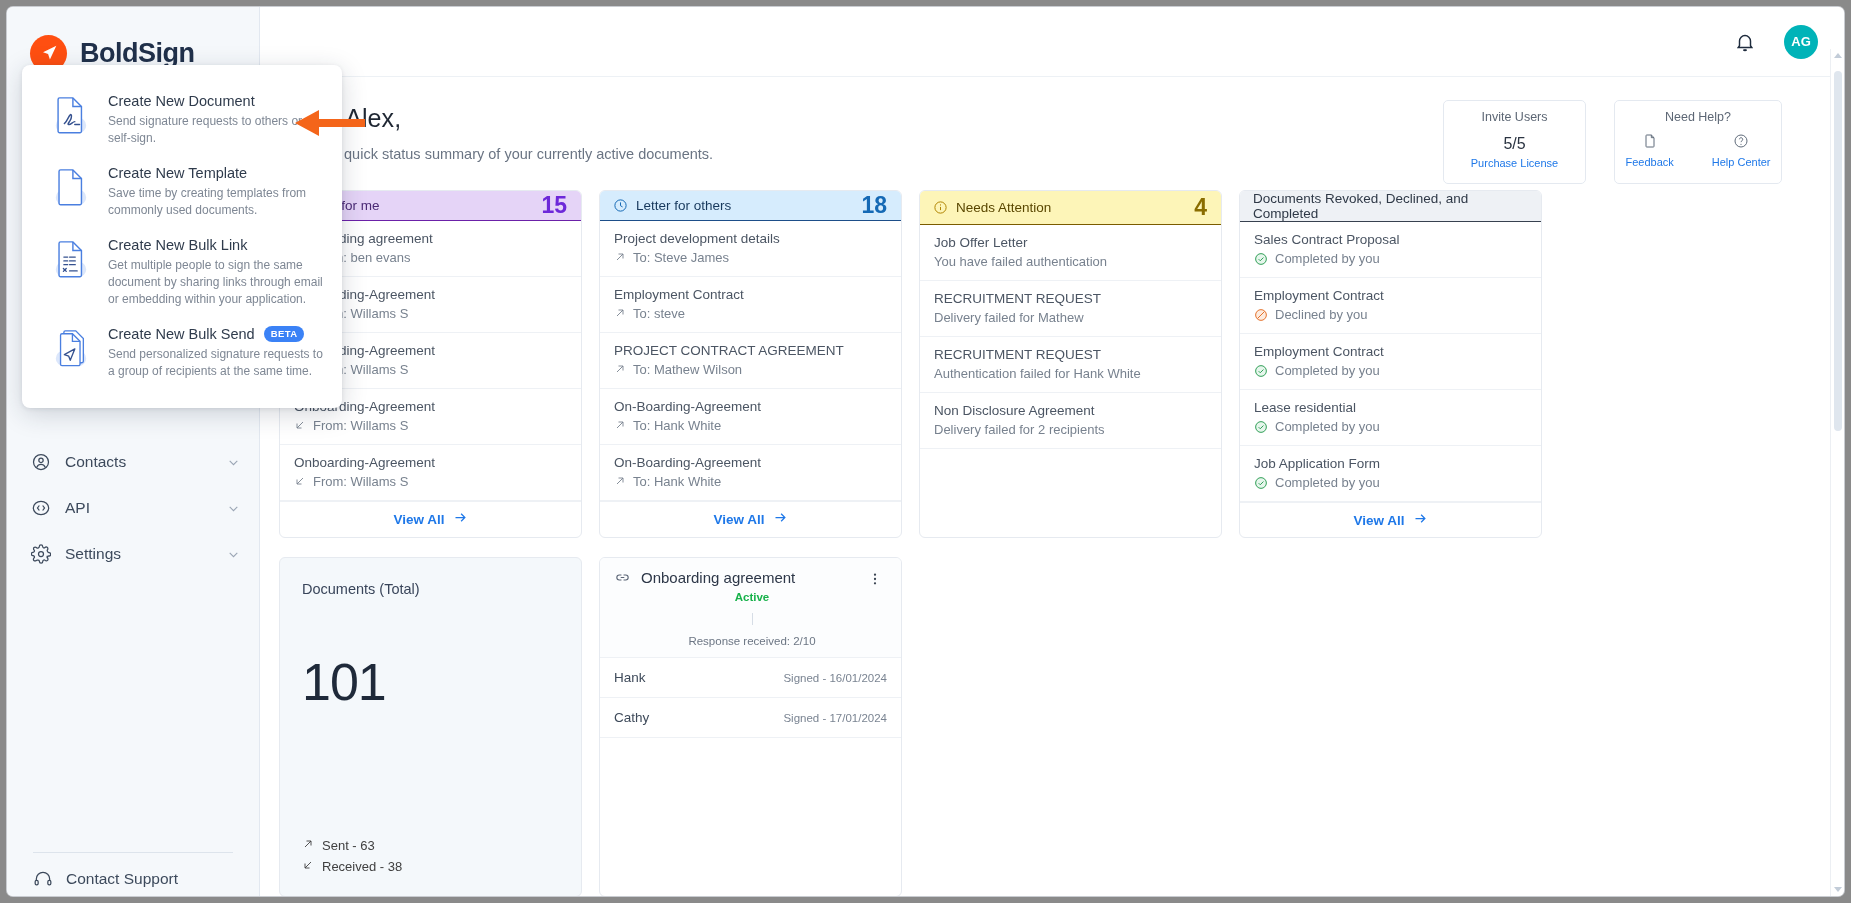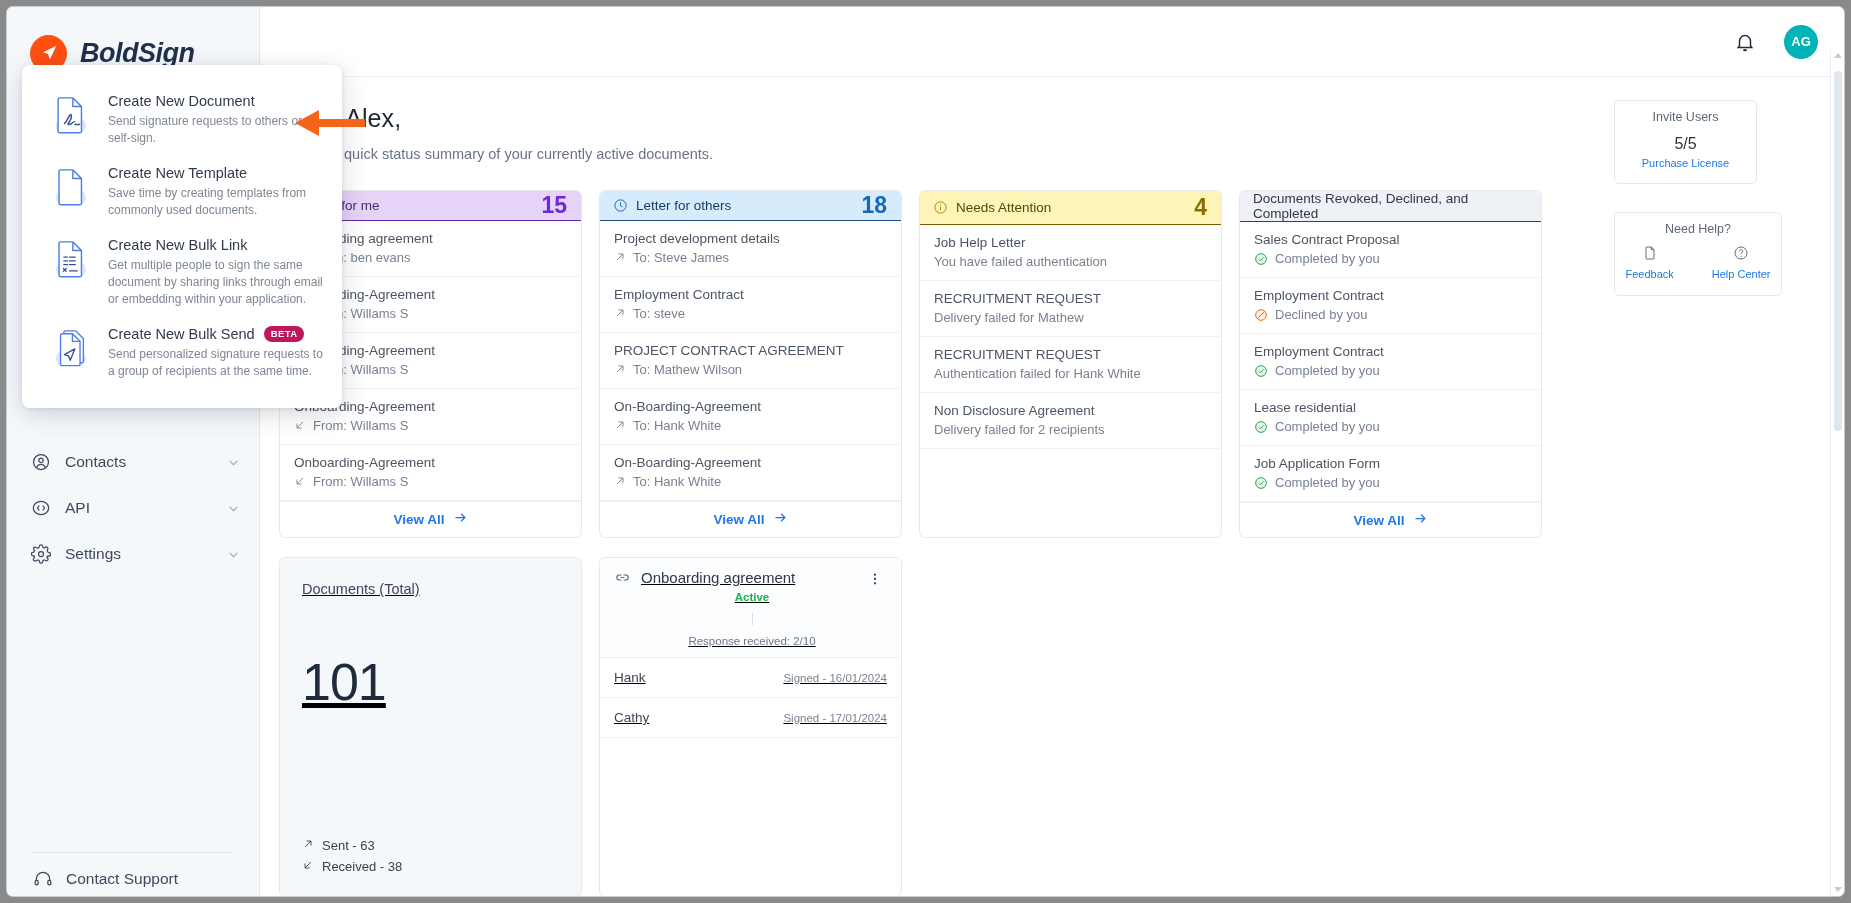--- a/index.html
+++ b/index.html
@@ -31,7 +31,6 @@
     gap: 13px;
     padding: 22px 0 0 23px;
     height: 70px;
-    font-style: italic;
   }
   .brand-logo {
     width: 37px; height: 37px; border-radius: 50%;

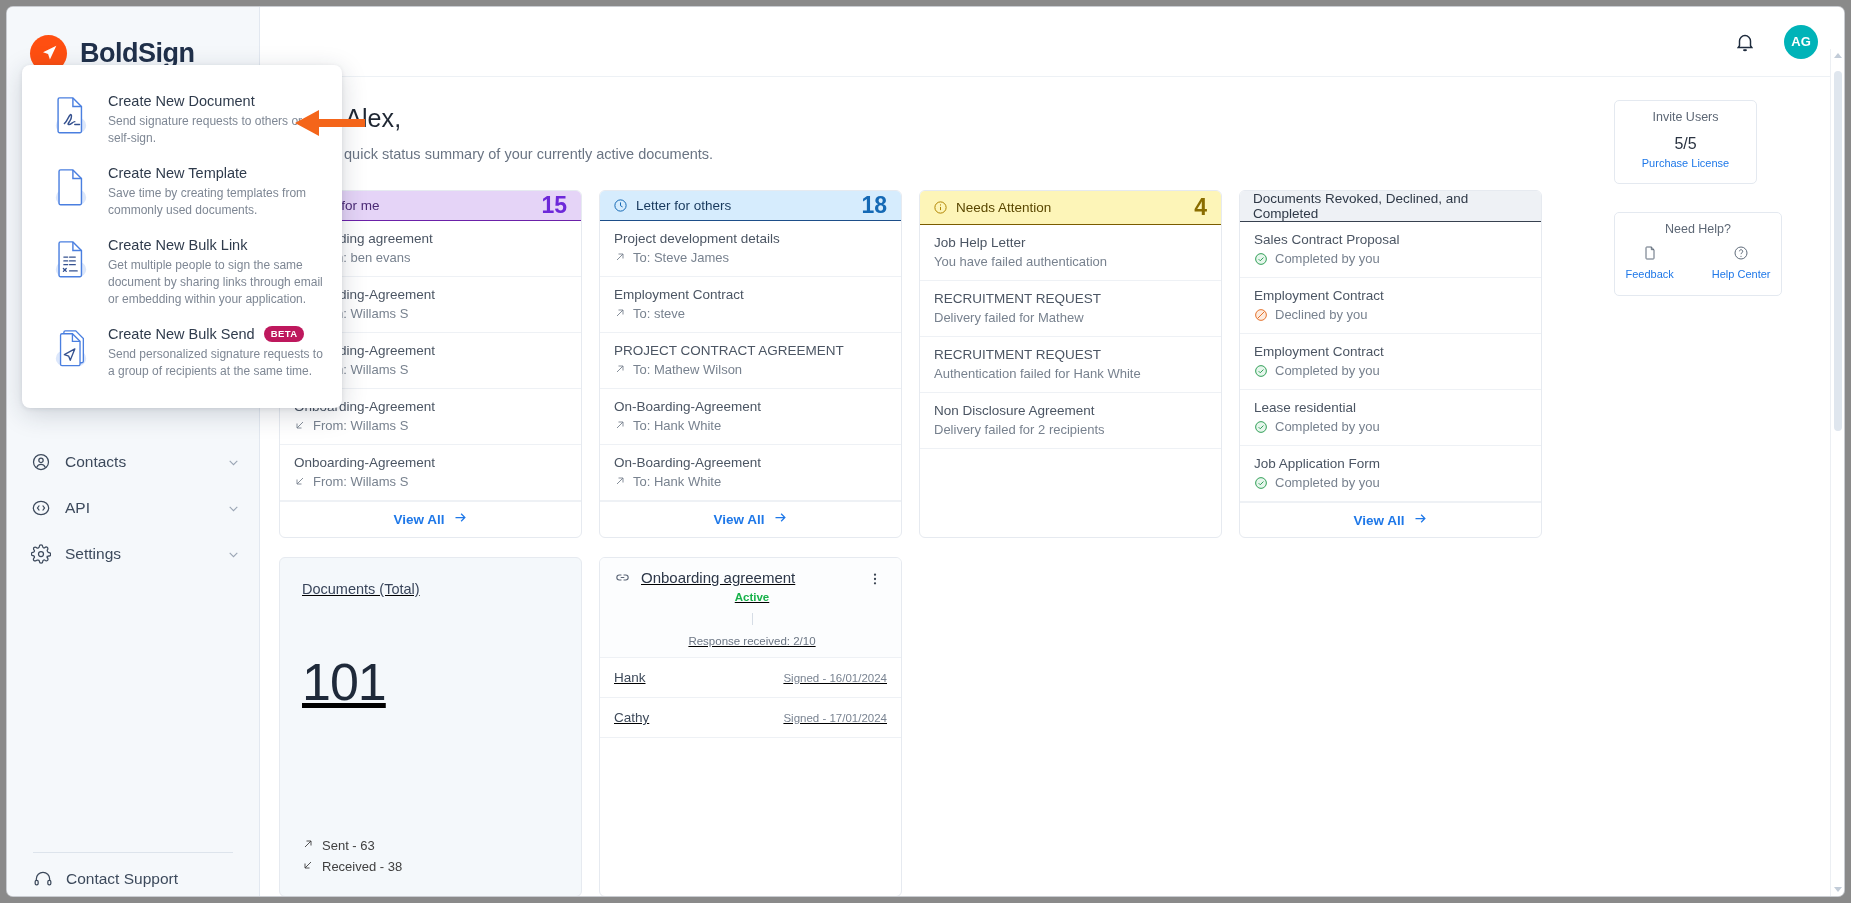--- a/index.html
+++ b/index.html
@@ -117,7 +117,7 @@
 
   .hdr-cards {
     position: absolute; right: 48px; top: 23px;
-    display: flex; gap: 28px; flex-direction: column;
+    display: flex; gap: 28px;
   }
   .hdr-card {
     width: 143px; height: 84px;

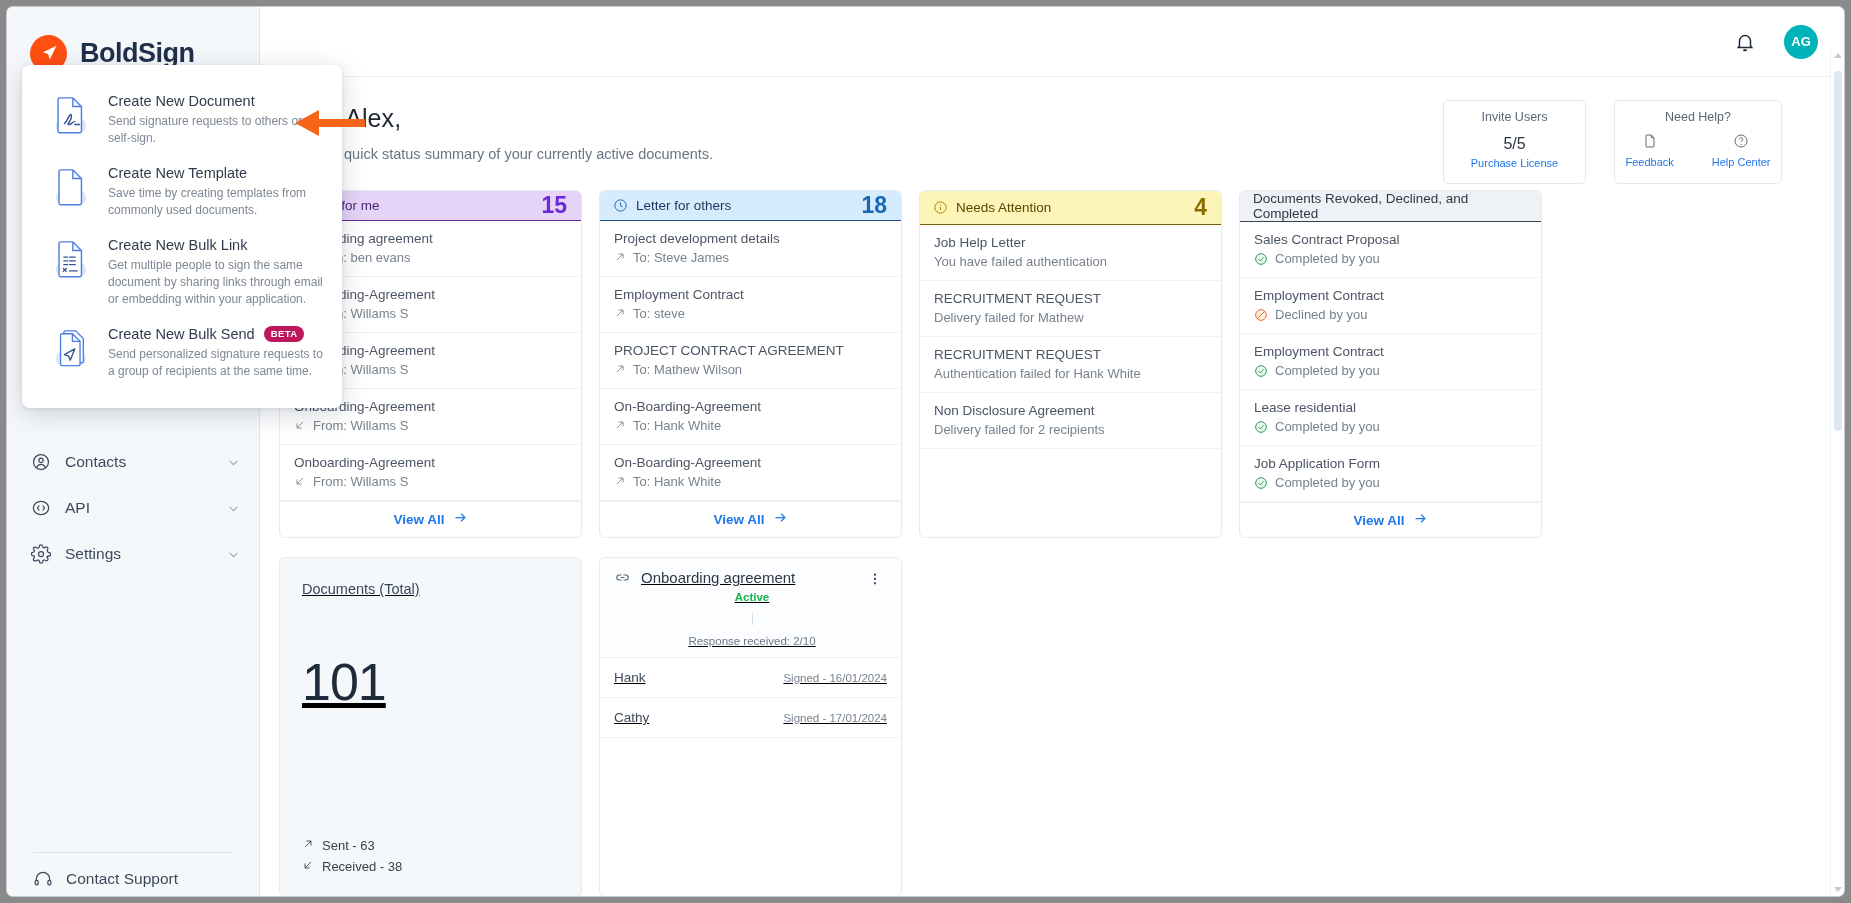--- a/index.html
+++ b/index.html
@@ -592,7 +592,7 @@
           </div>
           <div class="scard-body">
             <div class="sitem">
-              <div class="sitem-title">Job Help Letter</div>
+              <div class="sitem-title">Job Offer Letter</div>
               <div class="sitem-sub">
                 <span>You have failed authentication</span>
               </div>

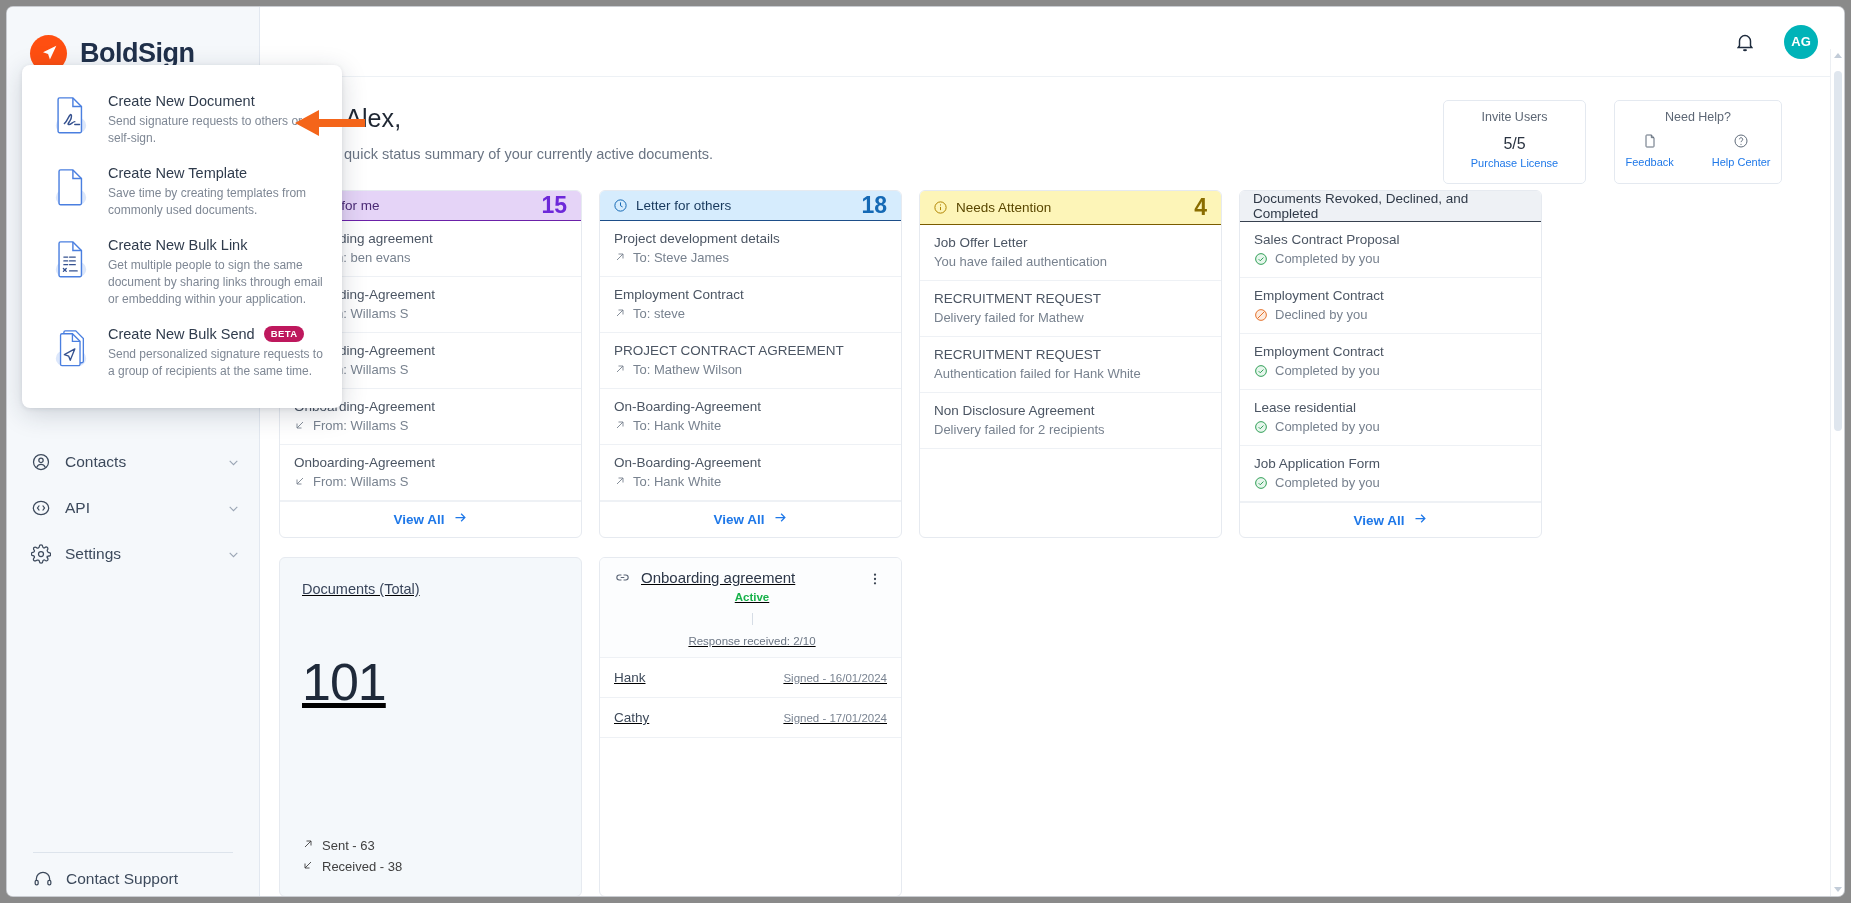--- a/index.html
+++ b/index.html
@@ -269,7 +269,7 @@
   .dd-title { font-size: 14.5px; color: #2f3b4c; }
   .dd-beta {
     font-size: 9.5px; font-weight: bold; color: #ffffff;
-    background: #be185d; border-radius: 9px;
+    background: #3b82f6; border-radius: 9px;
     padding: 2px 7px 3px;
     letter-spacing: 0.4px;
   }

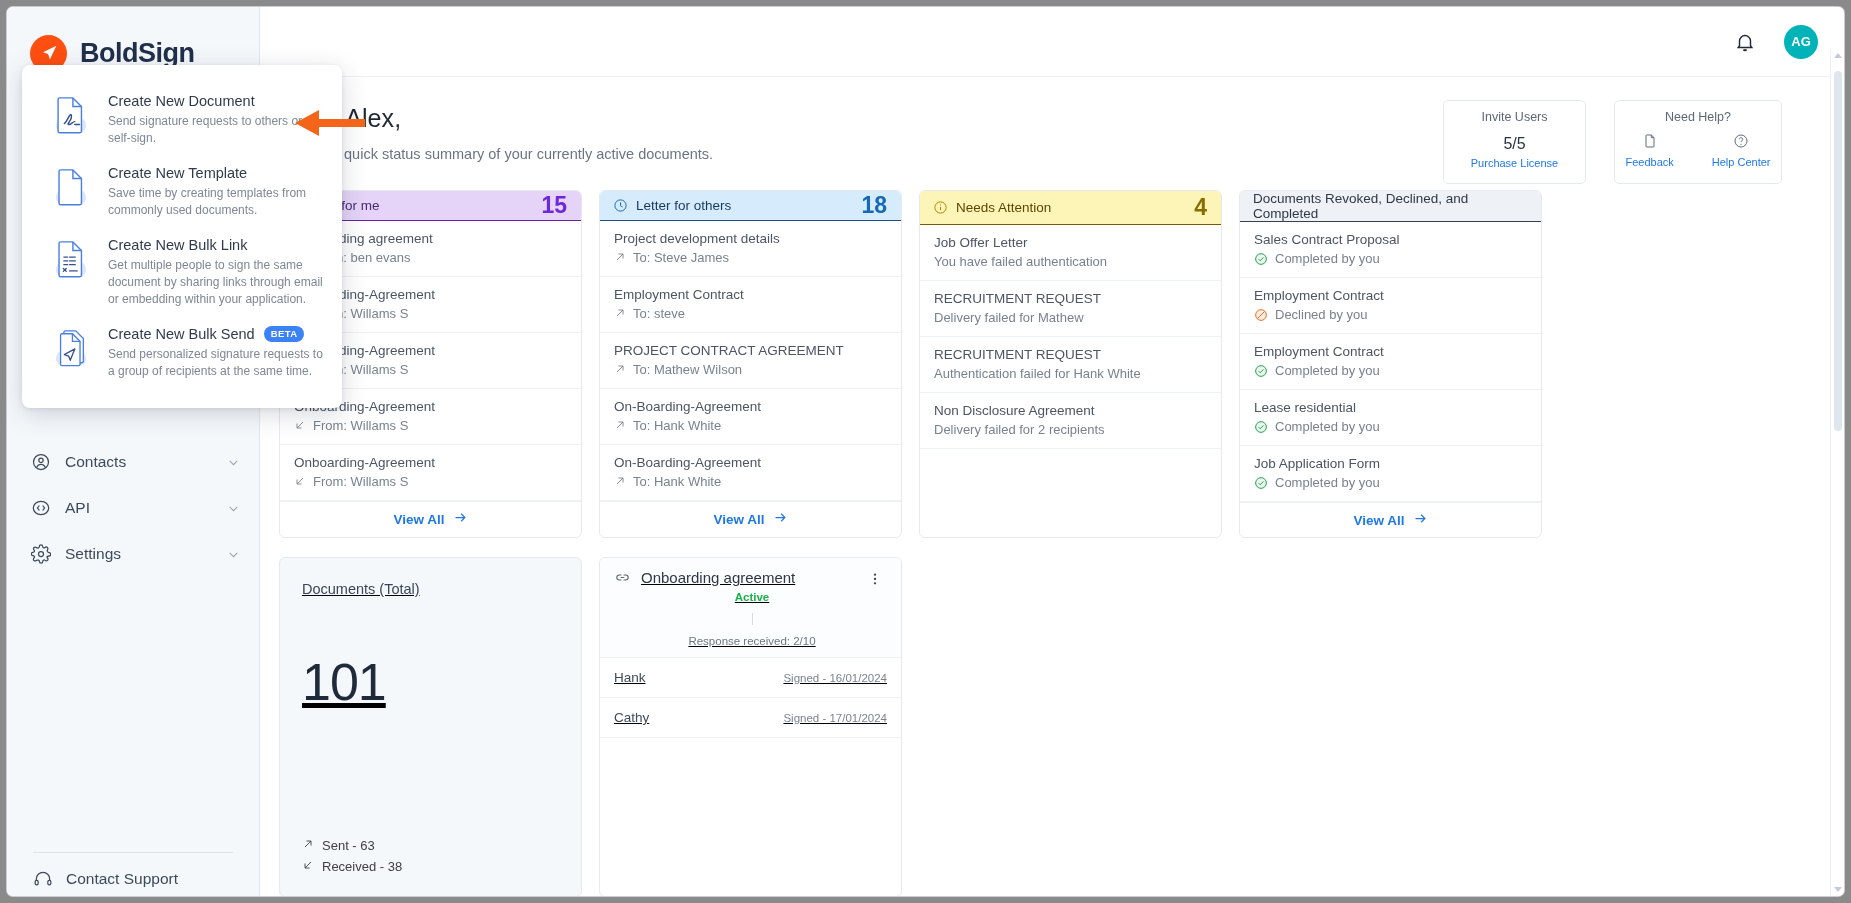--- a/index.html
+++ b/index.html
@@ -199,7 +199,7 @@
   
   .bottom-row {
     position: absolute; left: 19px; top: 480px;
-    display: flex; gap: 17px; text-decoration: underline;
+    display: flex; gap: 17px;
   }
   .doc-total {
     width: 303px; height: 340px;

